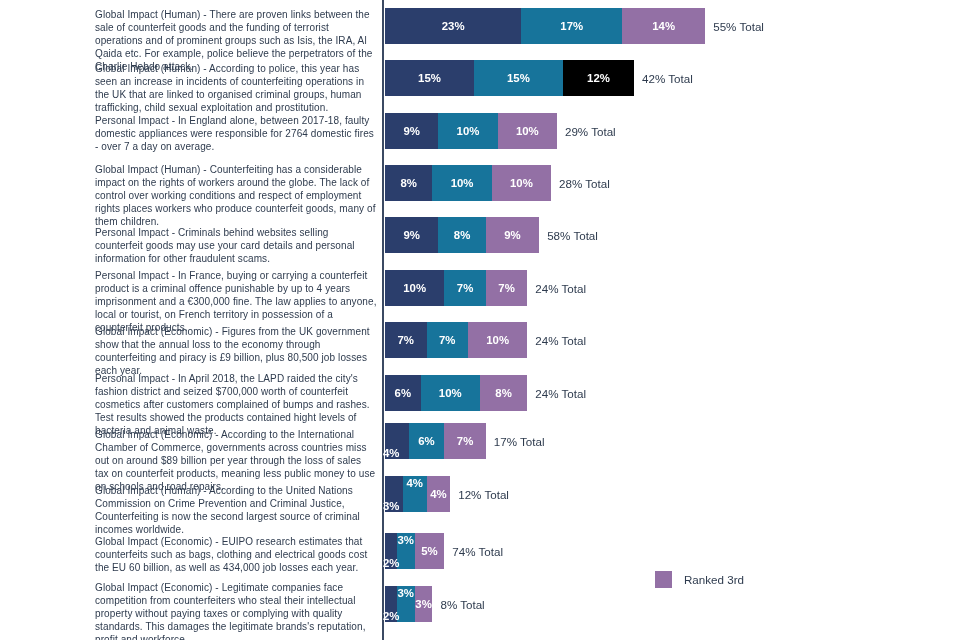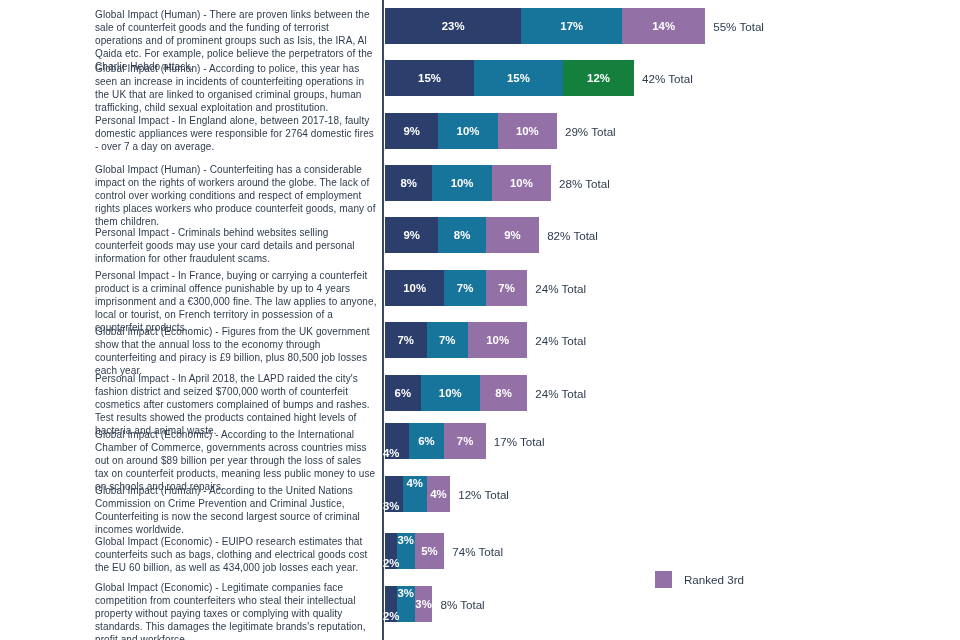--- a/index.html
+++ b/index.html
@@ -157,7 +157,7 @@
       </div>
       <div class="chart-row" style="top: 0px;">
         <div class="row-label" style="top: 62px;">Global Impact (Human) - According to police, this year has seen an increase in incidents of counterfeiting operations in the UK that are linked to organised criminal groups, human trafficking, child sexual exploitation and prostitution.</div>
-        <div class="bar-area" style="top: 60px;"><div class="seg" style="width: 88.95px; background: rgb(43, 62, 108);"><span class="seg-label">15%</span></div><div class="seg" style="width: 88.95px; background: rgb(23, 116, 155);"><span class="seg-label">15%</span></div><div class="seg" style="width: 71.16px; background: #15803d;"><span class="seg-label">12%</span></div></div>
+        <div class="bar-area" style="top: 60px;"><div class="seg" style="width: 88.95px; background: rgb(43, 62, 108);"><span class="seg-label">15%</span></div><div class="seg" style="width: 88.95px; background: rgb(23, 116, 155);"><span class="seg-label">15%</span></div><div class="seg" style="width: 71.16px; background: #000000;"><span class="seg-label">12%</span></div></div>
         <div class="total-label" style="left: 642.06px; top: 60px;">42% Total</div>
       </div>
       <div class="chart-row" style="top: 0px;">

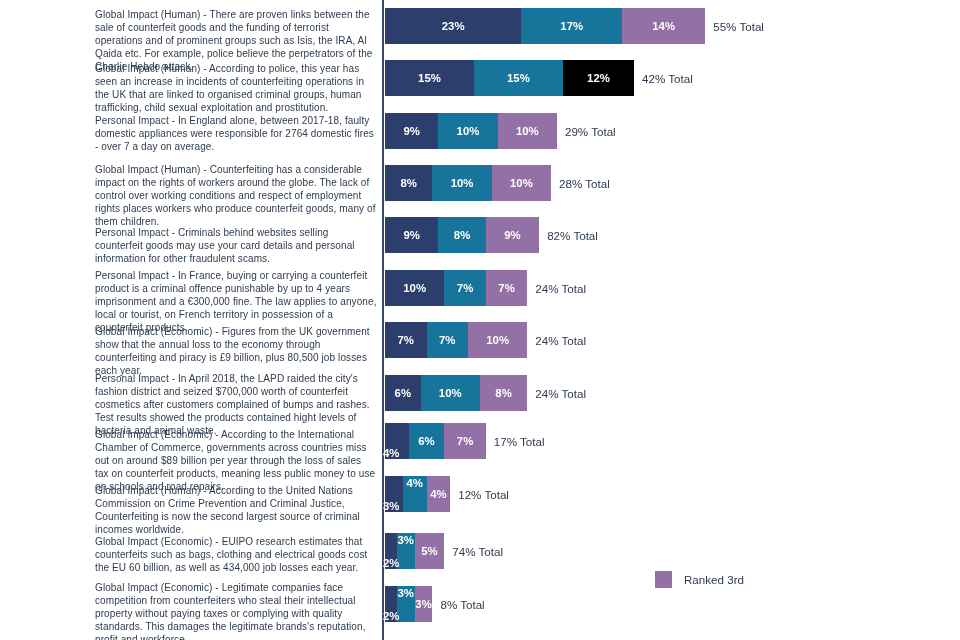--- a/index.html
+++ b/index.html
@@ -173,7 +173,7 @@
       <div class="chart-row" style="top: 0px;">
         <div class="row-label" style="top: 226px;">Personal Impact - Criminals behind websites selling counterfeit goods may use your card details and personal information for other fraudulent scams.</div>
         <div class="bar-area" style="top: 217px;"><div class="seg" style="width: 53.37px; background: rgb(43, 62, 108);"><span class="seg-label">9%</span></div><div class="seg" style="width: 47.44px; background: rgb(23, 116, 155);"><span class="seg-label">8%</span></div><div class="seg" style="width: 53.37px; background: rgb(147, 112, 165);"><span class="seg-label">9%</span></div></div>
-        <div class="total-label" style="left: 547.18px; top: 217px;">82% Total</div>
+        <div class="total-label" style="left: 547.18px; top: 217px;">58% Total</div>
       </div>
       <div class="chart-row" style="top: 0px;">
         <div class="row-label" style="top: 269px;">Personal Impact - In France, buying or carrying a counterfeit product is a criminal offence punishable by up to 4 years imprisonment and a €300,000 fine. The law applies to anyone, local or tourist, on French territory in possession of a counterfeit products.</div>

